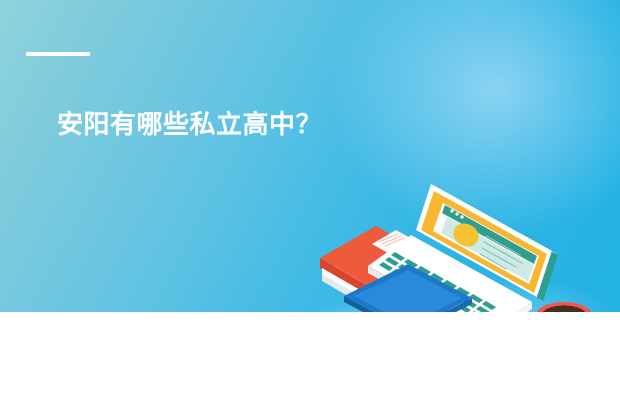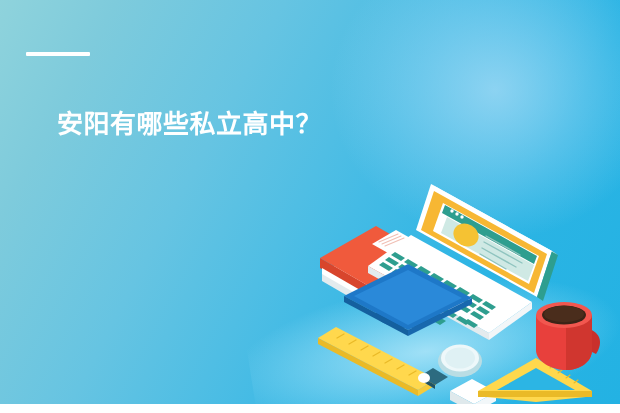--- a/index.html
+++ b/index.html
@@ -15,7 +15,7 @@
   .banner {
     position: relative;
     width: 620px;
-    height: 404px;
+    height: 312px;
     overflow: hidden;
     background: linear-gradient(118deg,
                 #8fd3dc 0%,

